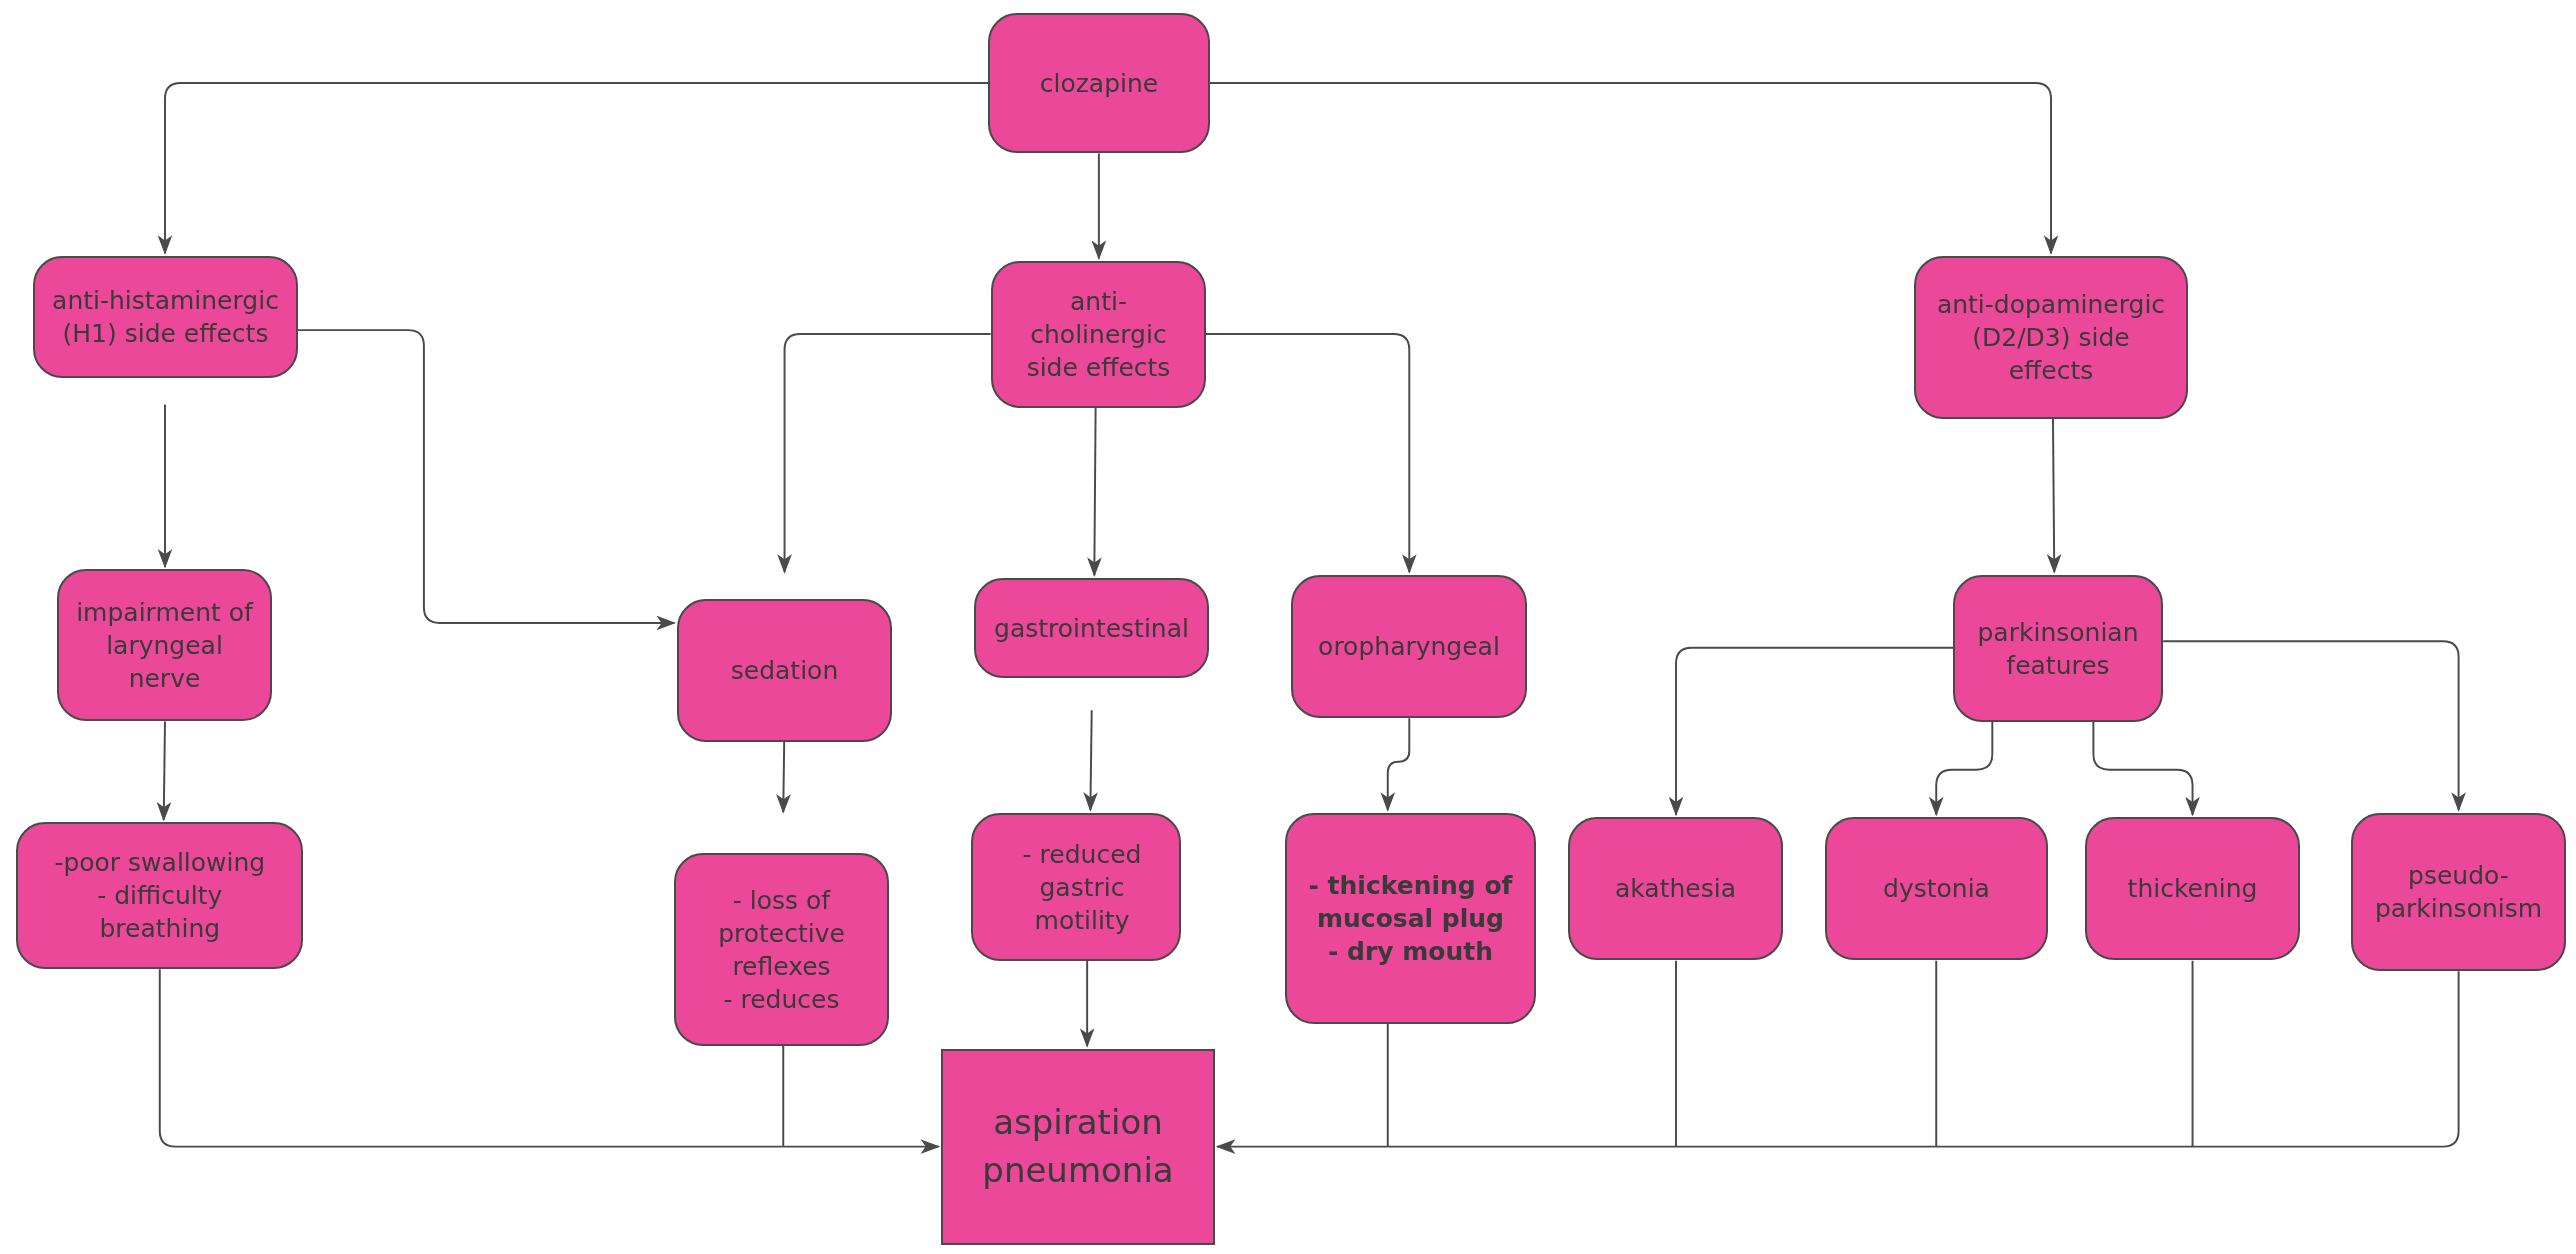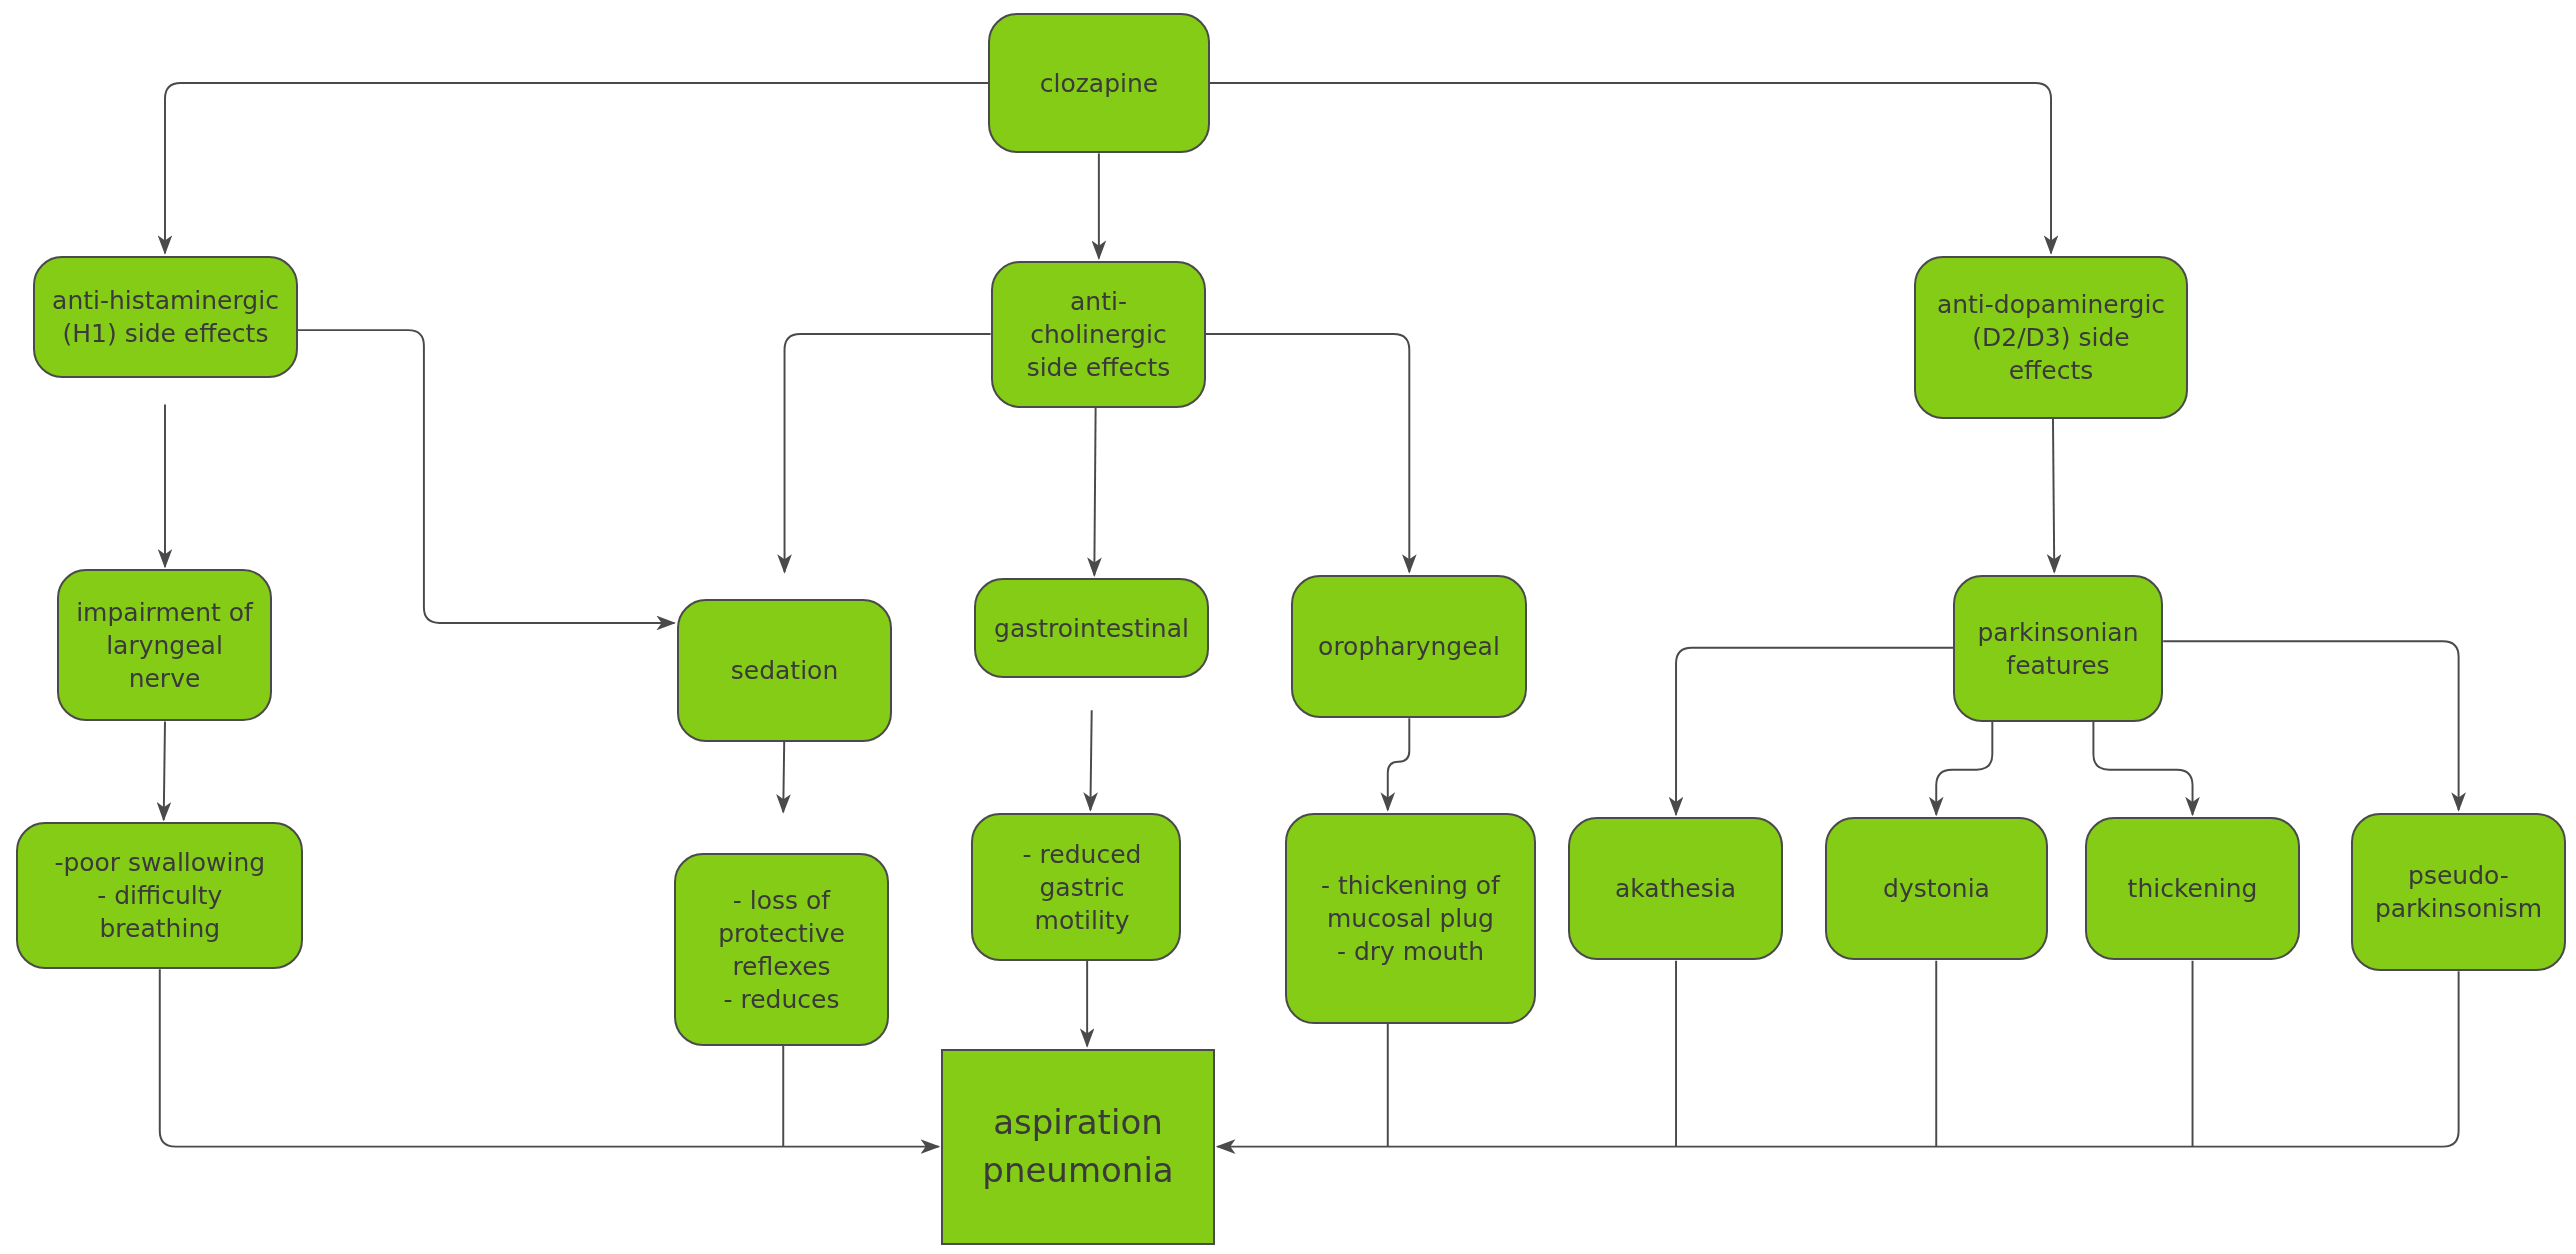--- a/index.html
+++ b/index.html
@@ -21,7 +21,7 @@
     box-sizing:border-box;
     display:flex;align-items:center;justify-content:center;
     text-align:center;
-    background:#84cc16;
+    background:#ec4899;
     border:2px solid var(--line);
     border-radius:29px;
     color:var(--text);

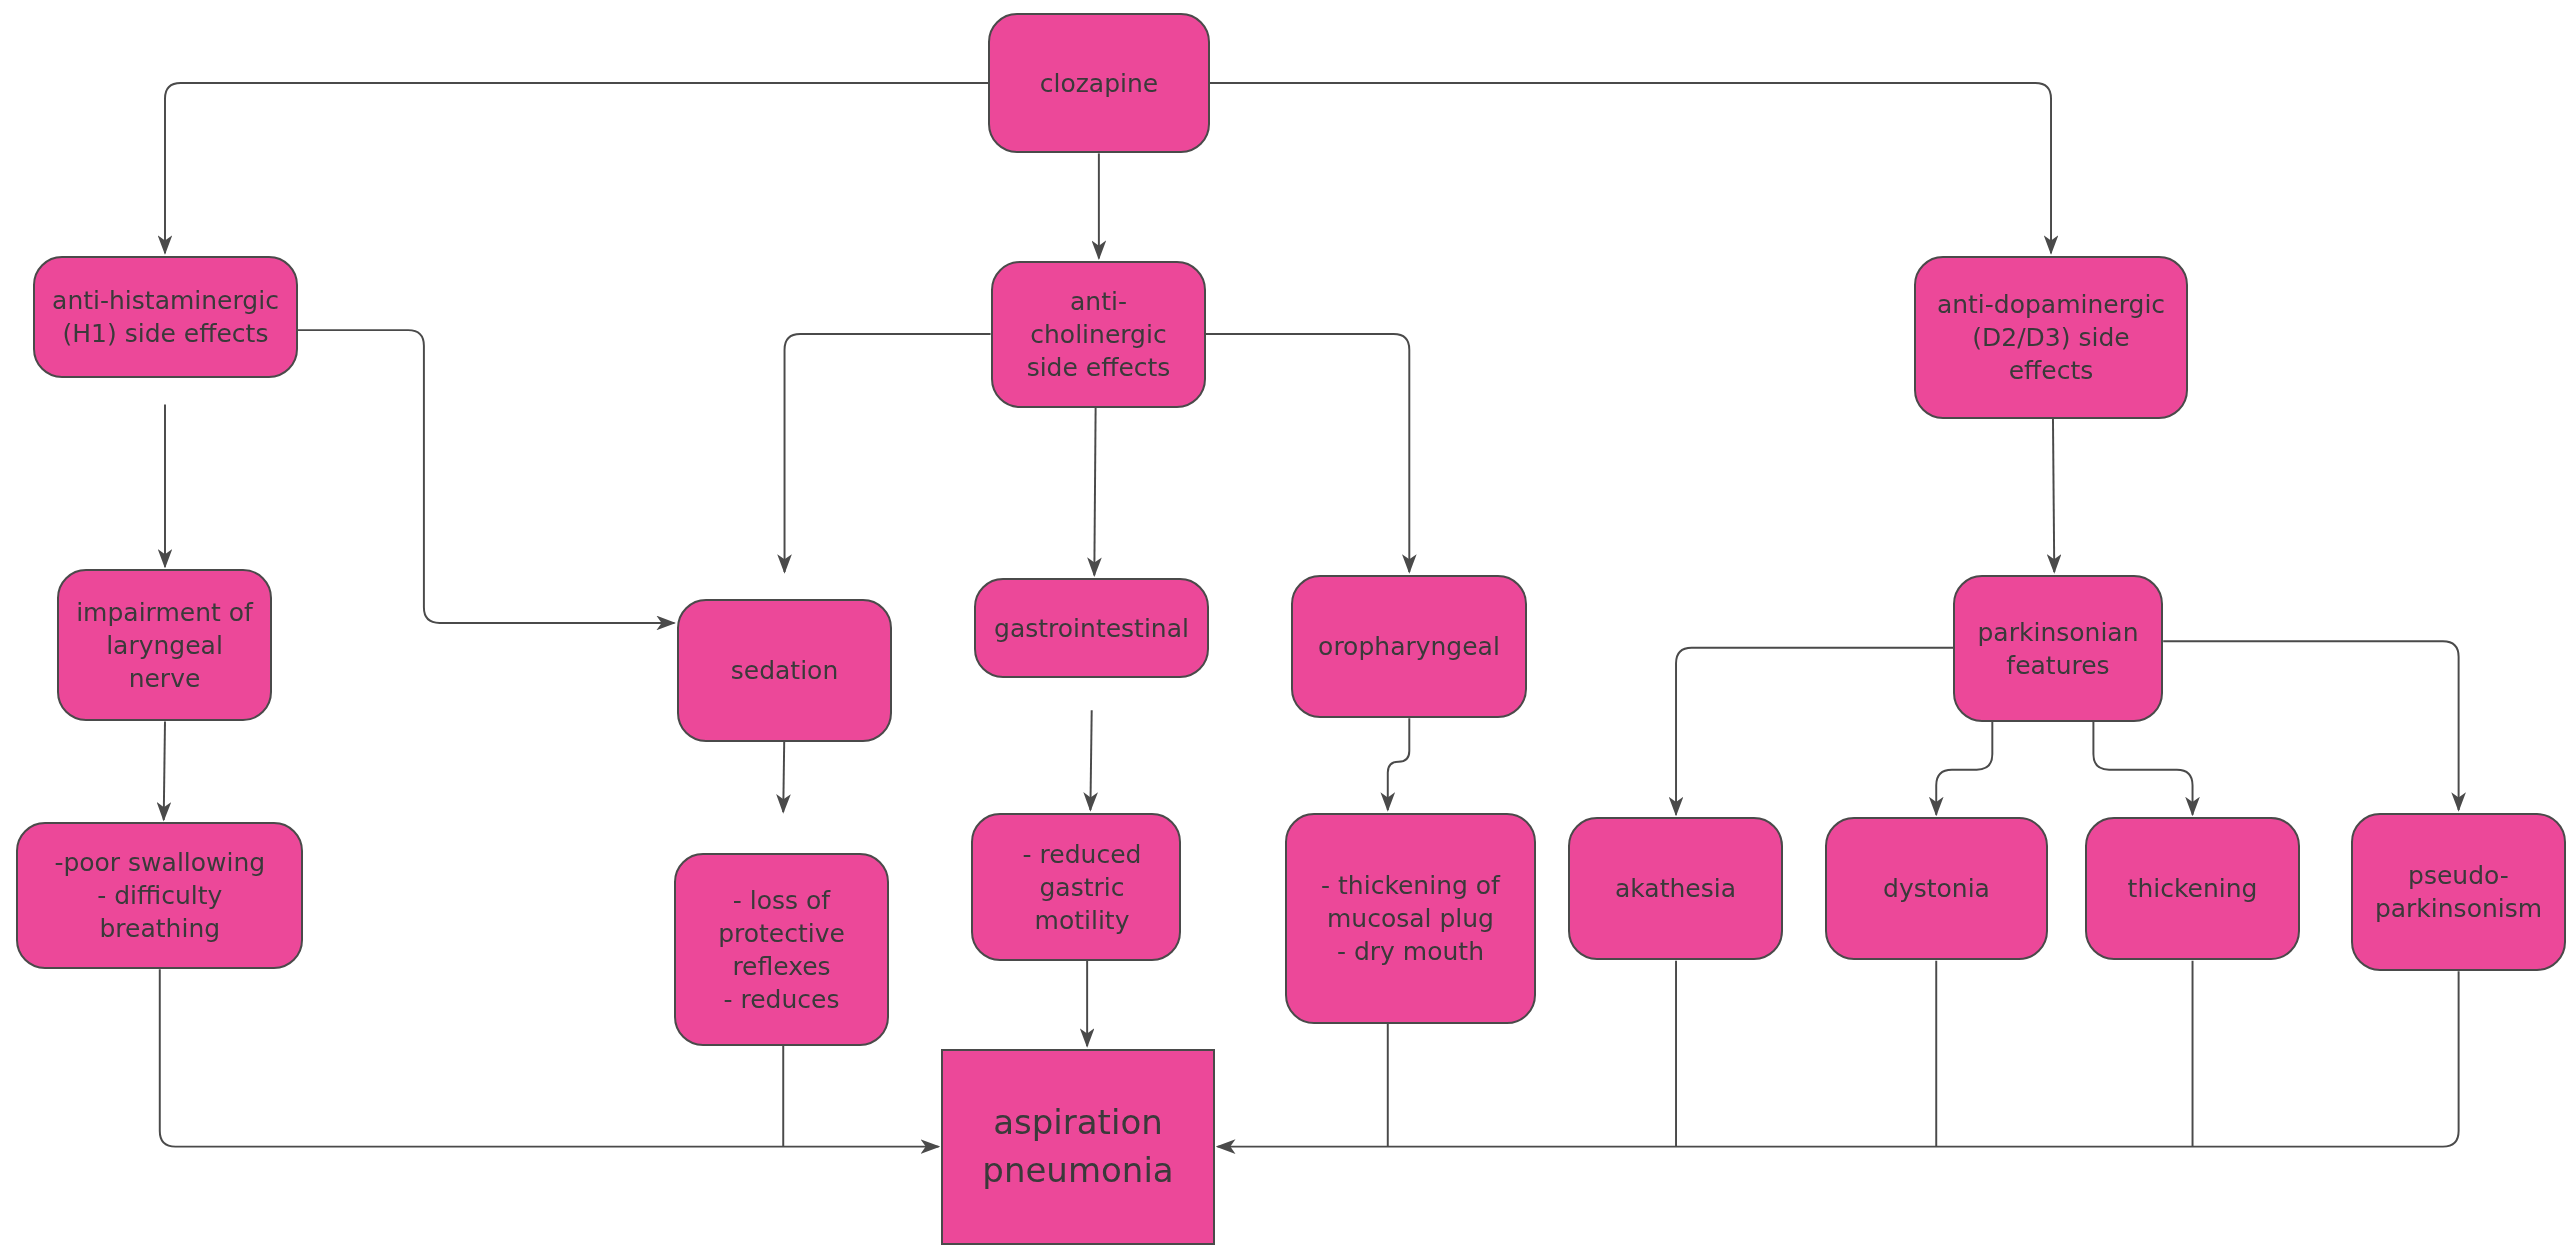--- a/index.html
+++ b/index.html
@@ -42,7 +42,7 @@
   .n-swallow     {left:16.3px;  top:822px;width:287px;height:147px;}
   .n-reflexes    {left:674px;top:815px;width:215px;height:193px;margin-top:38px;}
   .n-motility    {left:971px;top:813px;width:210px;height:148px;padding-left:12px;}
-  .n-mucosal     {left:1285px;top:813px;width:251px;height:211px;}
+  .n-mucosal     {left:1285px;top:813px;width:251px;height:211px;font-weight:bold;}
   .n-akathesia   {left:1568px;top:817px;width:215px;height:143px;}
   .n-dystonia    {left:1825px;top:817px;width:223px;height:143px;}
   .n-dyskinesia  {left:2085px;top:817px;width:215px;height:143px;}

